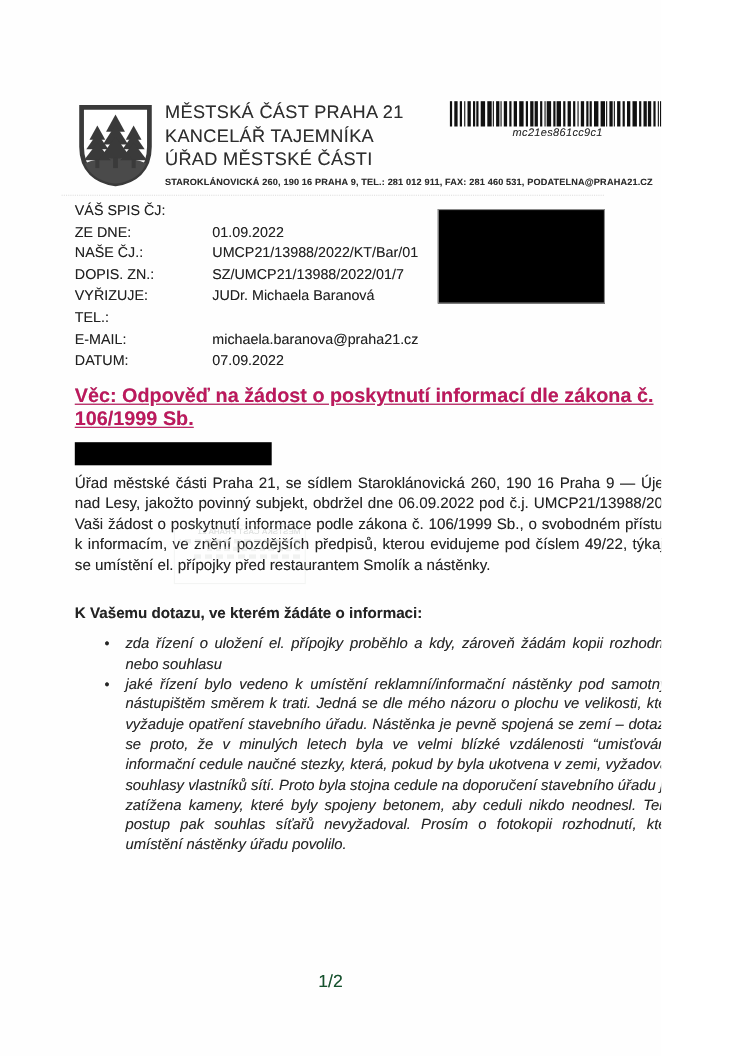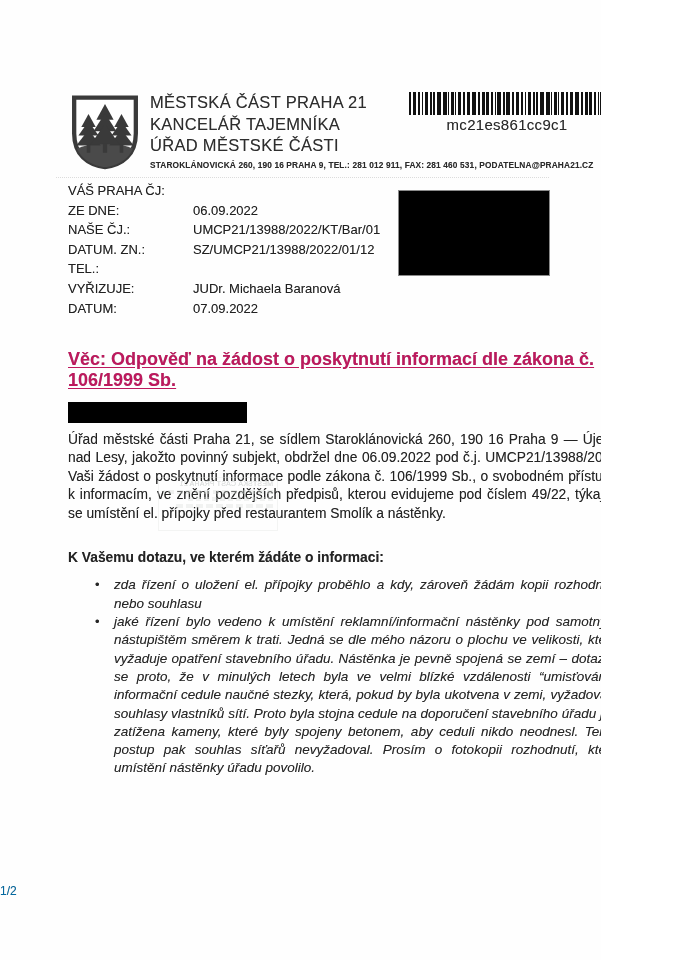--- a/index.html
+++ b/index.html
@@ -21,7 +21,7 @@
   .barcode-block{position:absolute;left:406px;top:92px;width:202px;text-align:center;}
   .barcode-bars{display:flex;align-items:stretch;justify-content:center;height:23px;}
   .barcode-bars div{background:#111;height:100%;}
-  .barcode-text{font-size:15px;color:#2a2a2a;margin-top:1px;letter-spacing:.3px;}
+  .barcode-text{font-size:10px;color:#2a2a2a;margin-top:1px;letter-spacing:.3px;font-style:italic;}
   .foldline{position:absolute;left:56px;right:52px;top:177px;border-top:1px dotted #dcdcdc;}
   
   .ref-block{position:absolute;left:68px;top:181px;width:330px;font-size:13px;}

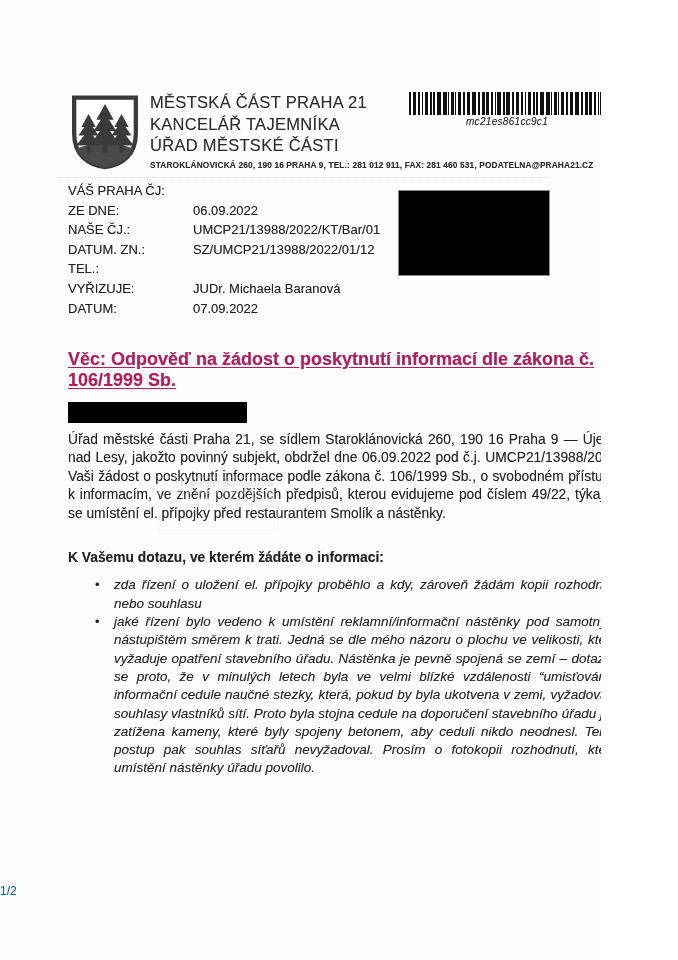--- a/index.html
+++ b/index.html
@@ -161,7 +161,7 @@
 
   <div class="ref-block">
     <div class="ref-row">
-      <span class="ref-label">VÁŠ PRAHA ČJ:</span>
+      <span class="ref-label">VÁŠ SPIS ČJ:</span>
       <span class="ref-value"></span>
     </div>
     <div class="ref-row">

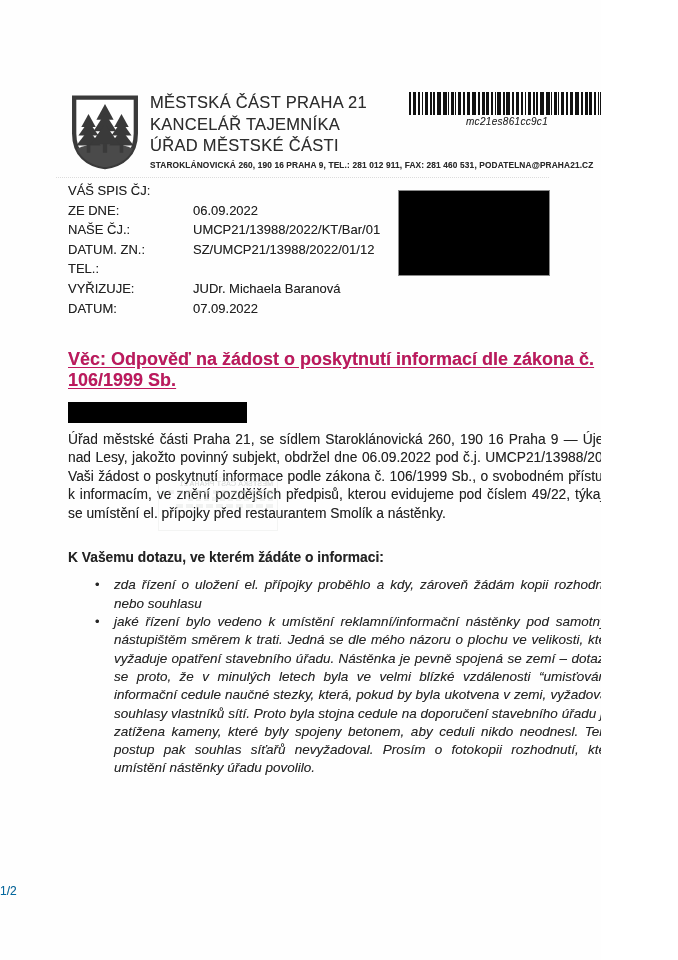--- a/index.html
+++ b/index.html
@@ -166,7 +166,7 @@
     </div>
     <div class="ref-row">
       <span class="ref-label">ZE DNE:</span>
-      <span class="ref-value">06.09.2022</span>
+      <span class="ref-value">01.09.2022</span>
     </div>
     <div class="ref-row">
       <span class="ref-label">NAŠE ČJ.:</span>

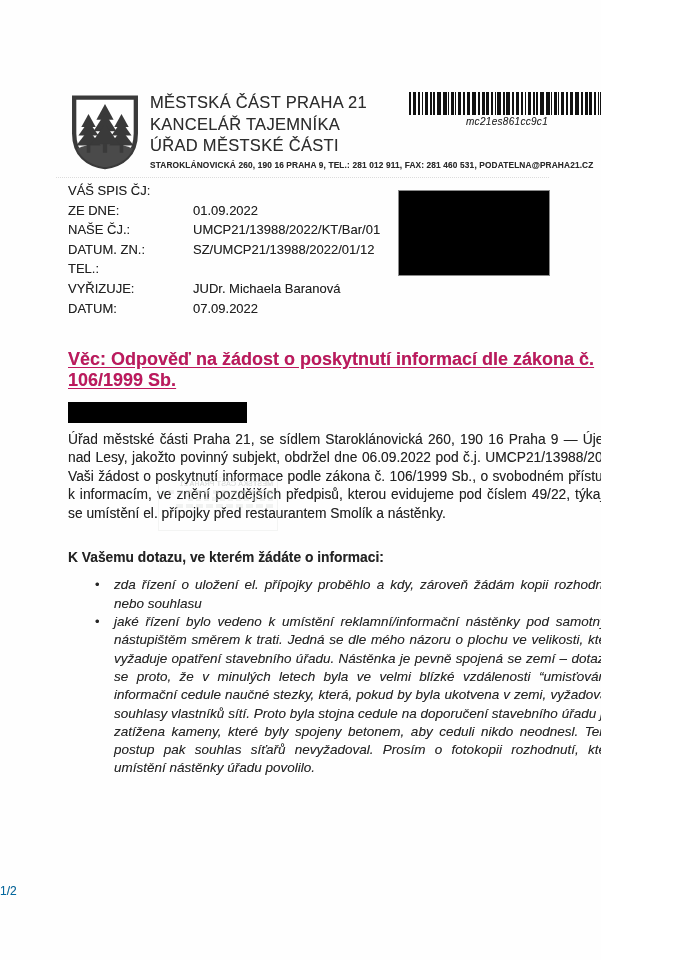--- a/index.html
+++ b/index.html
@@ -173,7 +173,7 @@
       <span class="ref-value">UMCP21/13988/2022/KT/Bar/01</span>
     </div>
     <div class="ref-row">
-      <span class="ref-label">DATUM. ZN.:</span>
+      <span class="ref-label">DOPIS. ZN.:</span>
       <span class="ref-value">SZ/UMCP21/13988/2022/01/12</span>
     </div>
     <div class="ref-row">

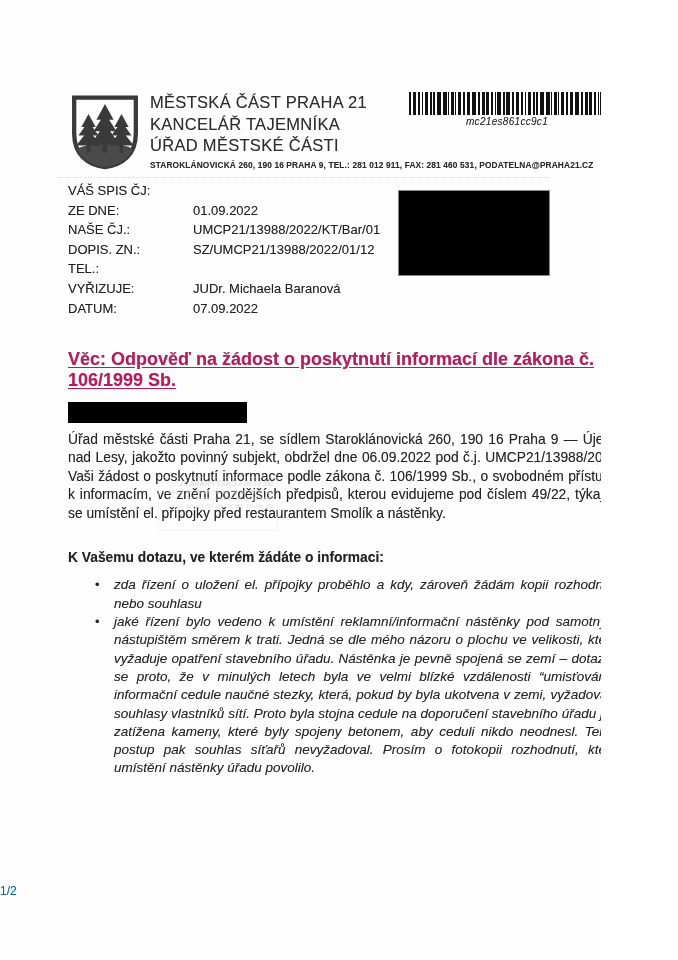--- a/index.html
+++ b/index.html
@@ -174,7 +174,7 @@
     </div>
     <div class="ref-row">
       <span class="ref-label">DOPIS. ZN.:</span>
-      <span class="ref-value">SZ/UMCP21/13988/2022/01/12</span>
+      <span class="ref-value">SZ/UMCP21/13988/2022/01/7</span>
     </div>
     <div class="ref-row">
       <span class="ref-label">TEL.:</span>

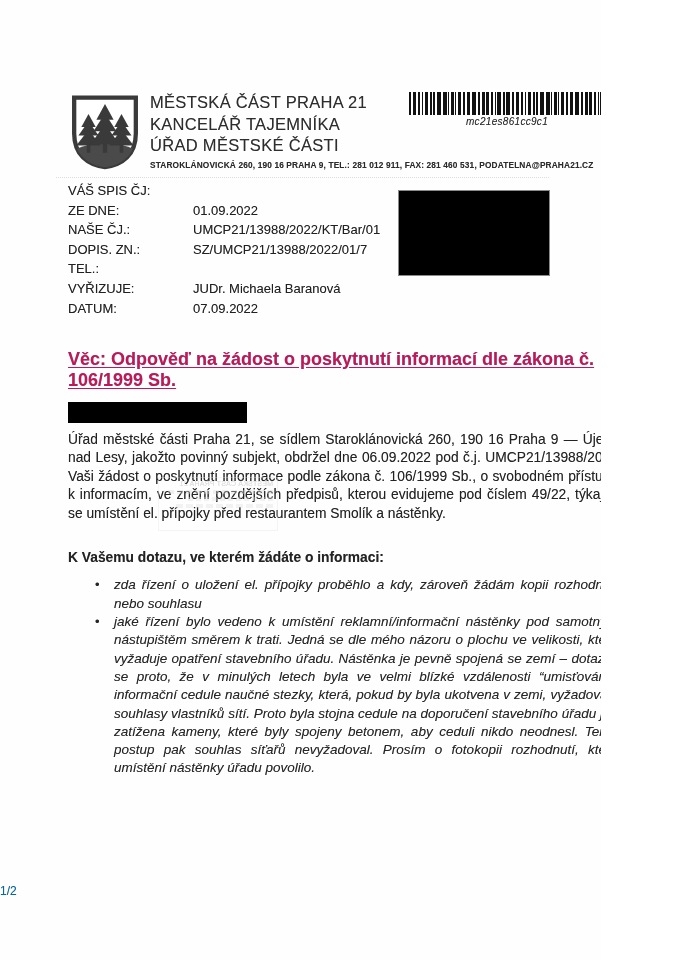--- a/index.html
+++ b/index.html
@@ -177,12 +177,12 @@
       <span class="ref-value">SZ/UMCP21/13988/2022/01/7</span>
     </div>
     <div class="ref-row">
+      <span class="ref-label">VYŘIZUJE:</span>
+      <span class="ref-value">JUDr. Michaela Baranová</span>
+    </div>
+    <div class="ref-row">
       <span class="ref-label">TEL.:</span>
       <span class="ref-value"></span>
-    </div>
-    <div class="ref-row">
-      <span class="ref-label">VYŘIZUJE:</span>
-      <span class="ref-value">JUDr. Michaela Baranová</span>
     </div>
     <div class="ref-row">
       <span class="ref-label">DATUM:</span>

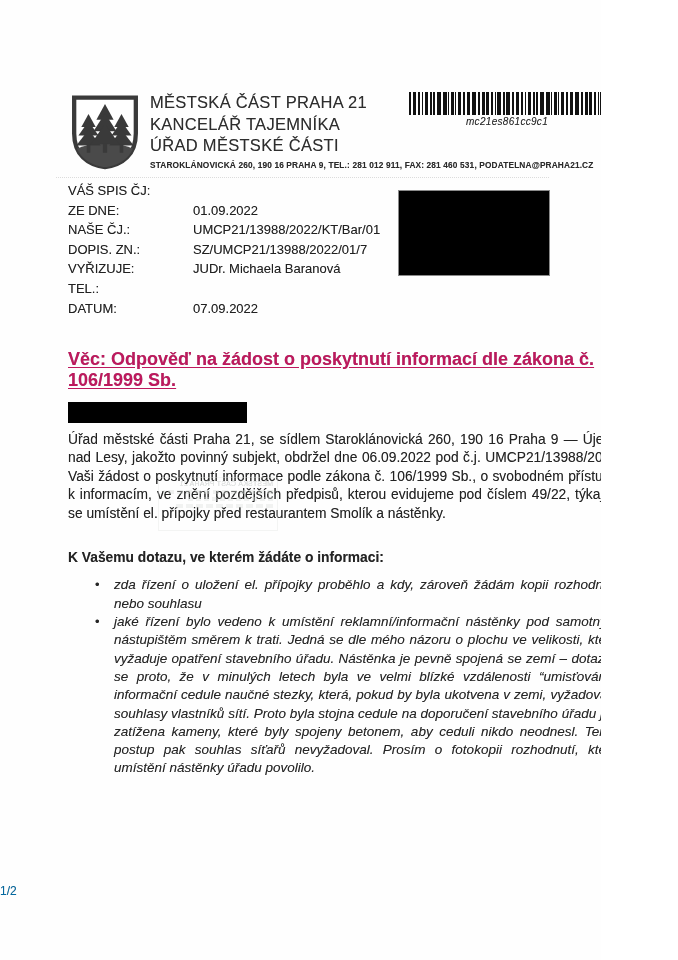--- a/index.html
+++ b/index.html
@@ -185,6 +185,10 @@
       <span class="ref-value"></span>
     </div>
     <div class="ref-row">
+      <span class="ref-label">E-MAIL:</span>
+      <span class="ref-value">michaela.baranova@praha21.cz</span>
+    </div>
+    <div class="ref-row">
       <span class="ref-label">DATUM:</span>
       <span class="ref-value">07.09.2022</span>
     </div>

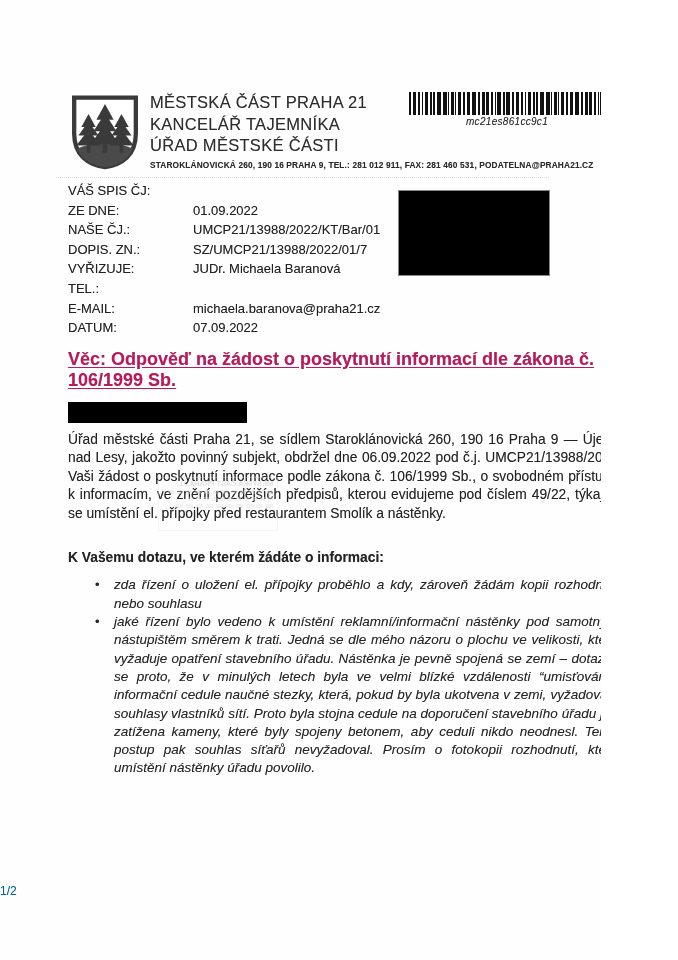--- a/index.html
+++ b/index.html
@@ -63,7 +63,7 @@
   .stamp-bleed .s3{margin-top:3px;height:4px;width:80%;background:repeating-linear-gradient(90deg,#dde1de 0 5px,transparent 5px 8px);}
   .stamp-bleed .s4{margin-top:3px;height:4px;width:90%;background:repeating-linear-gradient(90deg,#dde1de 0 7px,transparent 7px 10px);}
   
-  .pagenum{position:absolute;left:0;right:0;top:884px;font-size:12px;color:#0369a1;}
+  .pagenum{position:absolute;left:0;right:0;top:884px;text-align:center;font-size:16px;color:#14532d;}
 </style>
 </head>
 <body>

